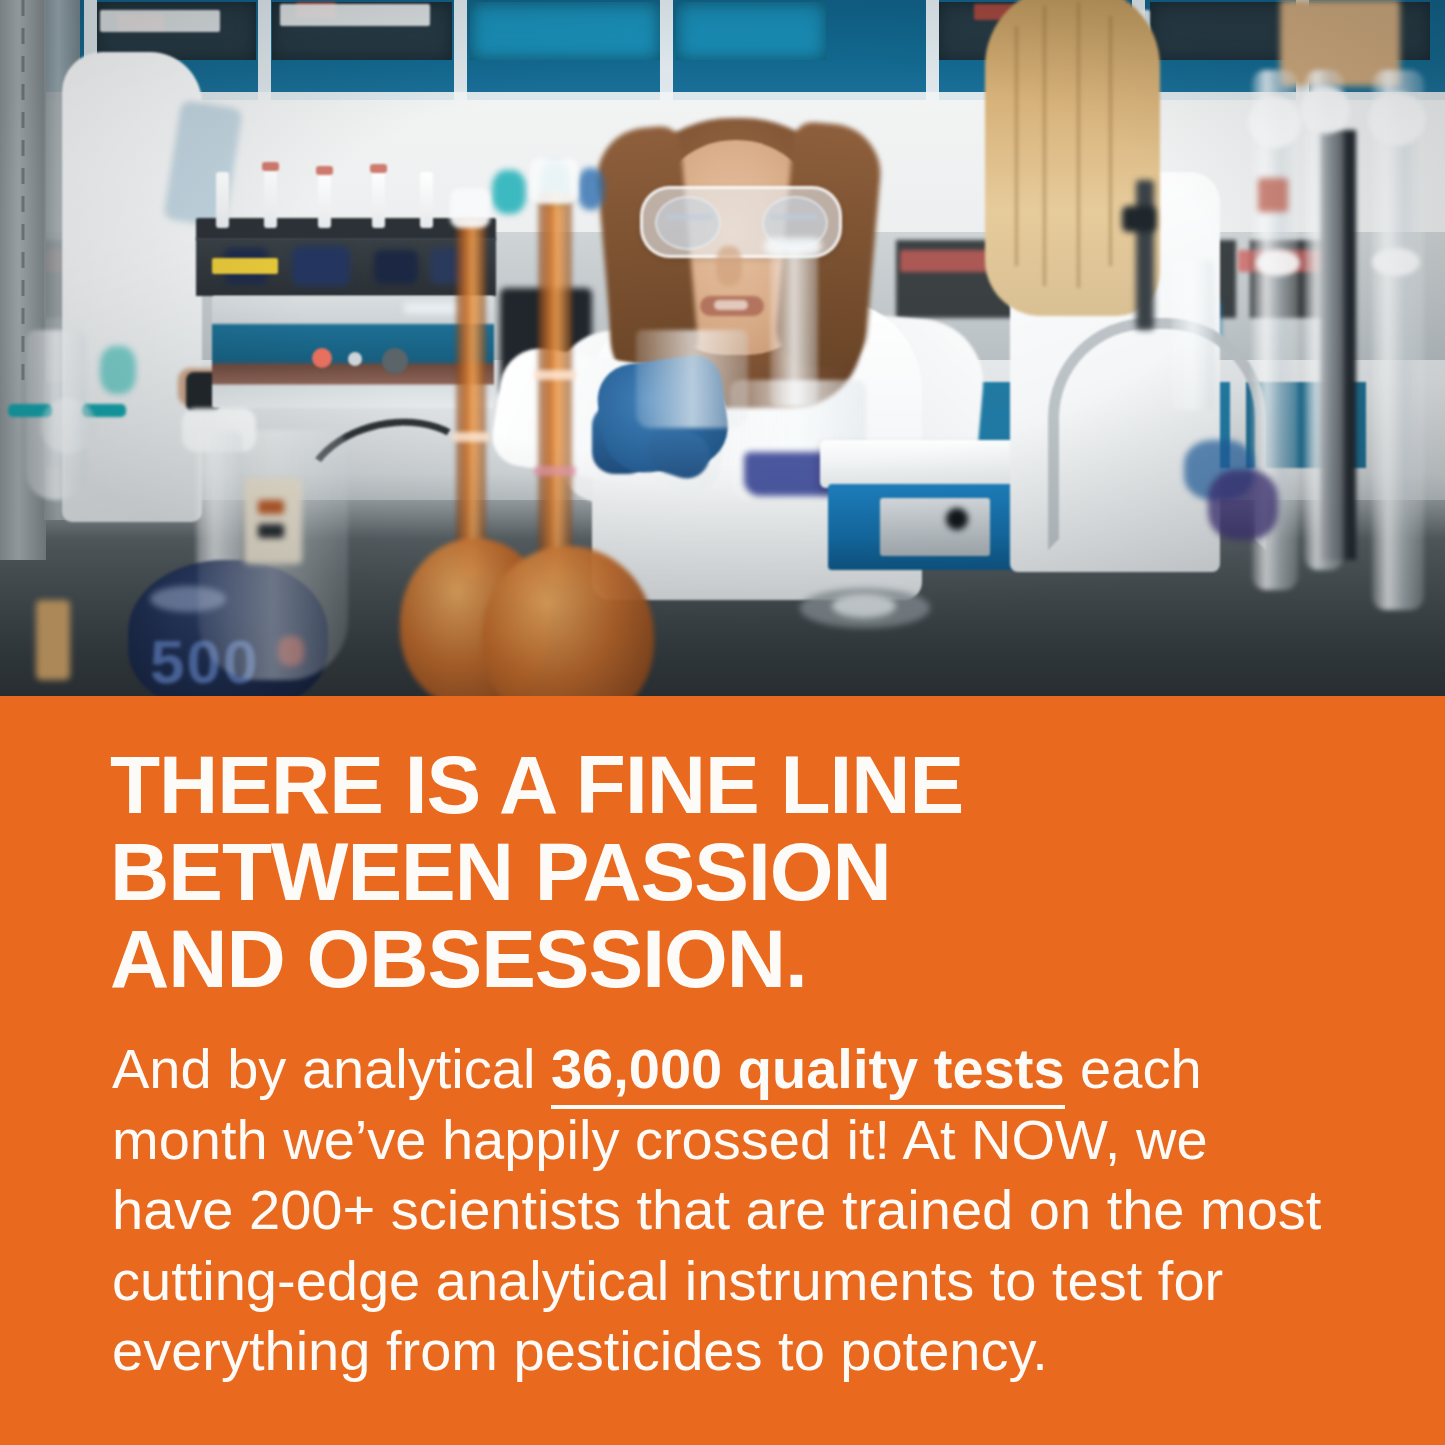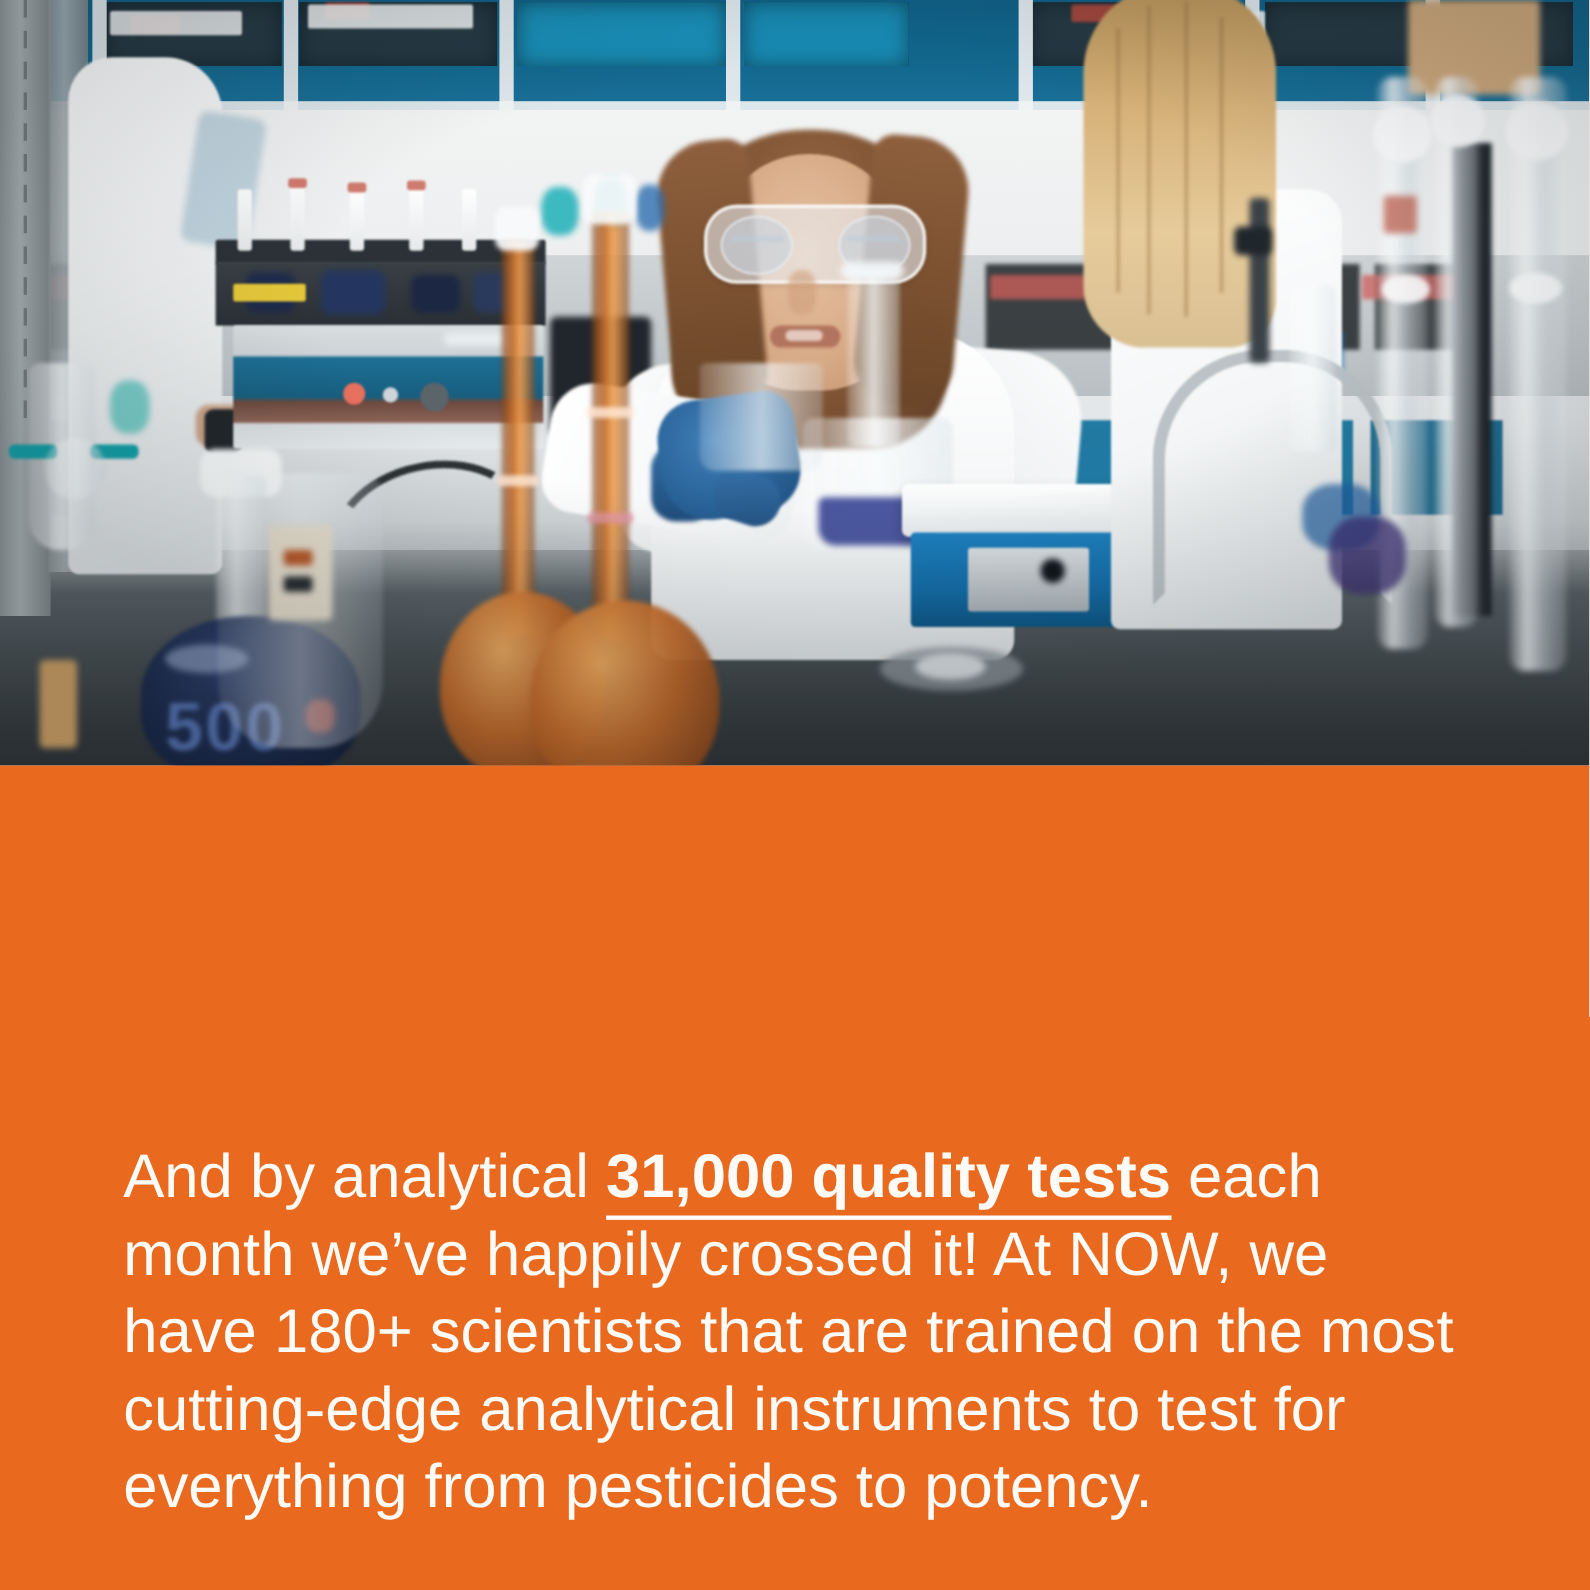--- a/index.html
+++ b/index.html
@@ -406,6 +406,9 @@
 
   <div class="panel"></div>
 
+  <div class="headline">THERE IS A FINE LINE
+BETWEEN PASSION
+AND OBSESSION.</div>
 
   <div class="body-copy">
     <span>And by analytical </span><span class="hl">31,000 quality tests</span><span> each month we’ve happily crossed it! At NOW, we have 180+ scientists that are trained on the most cutting-edge analytical instruments to test for everything from pesticides to potency.</span>

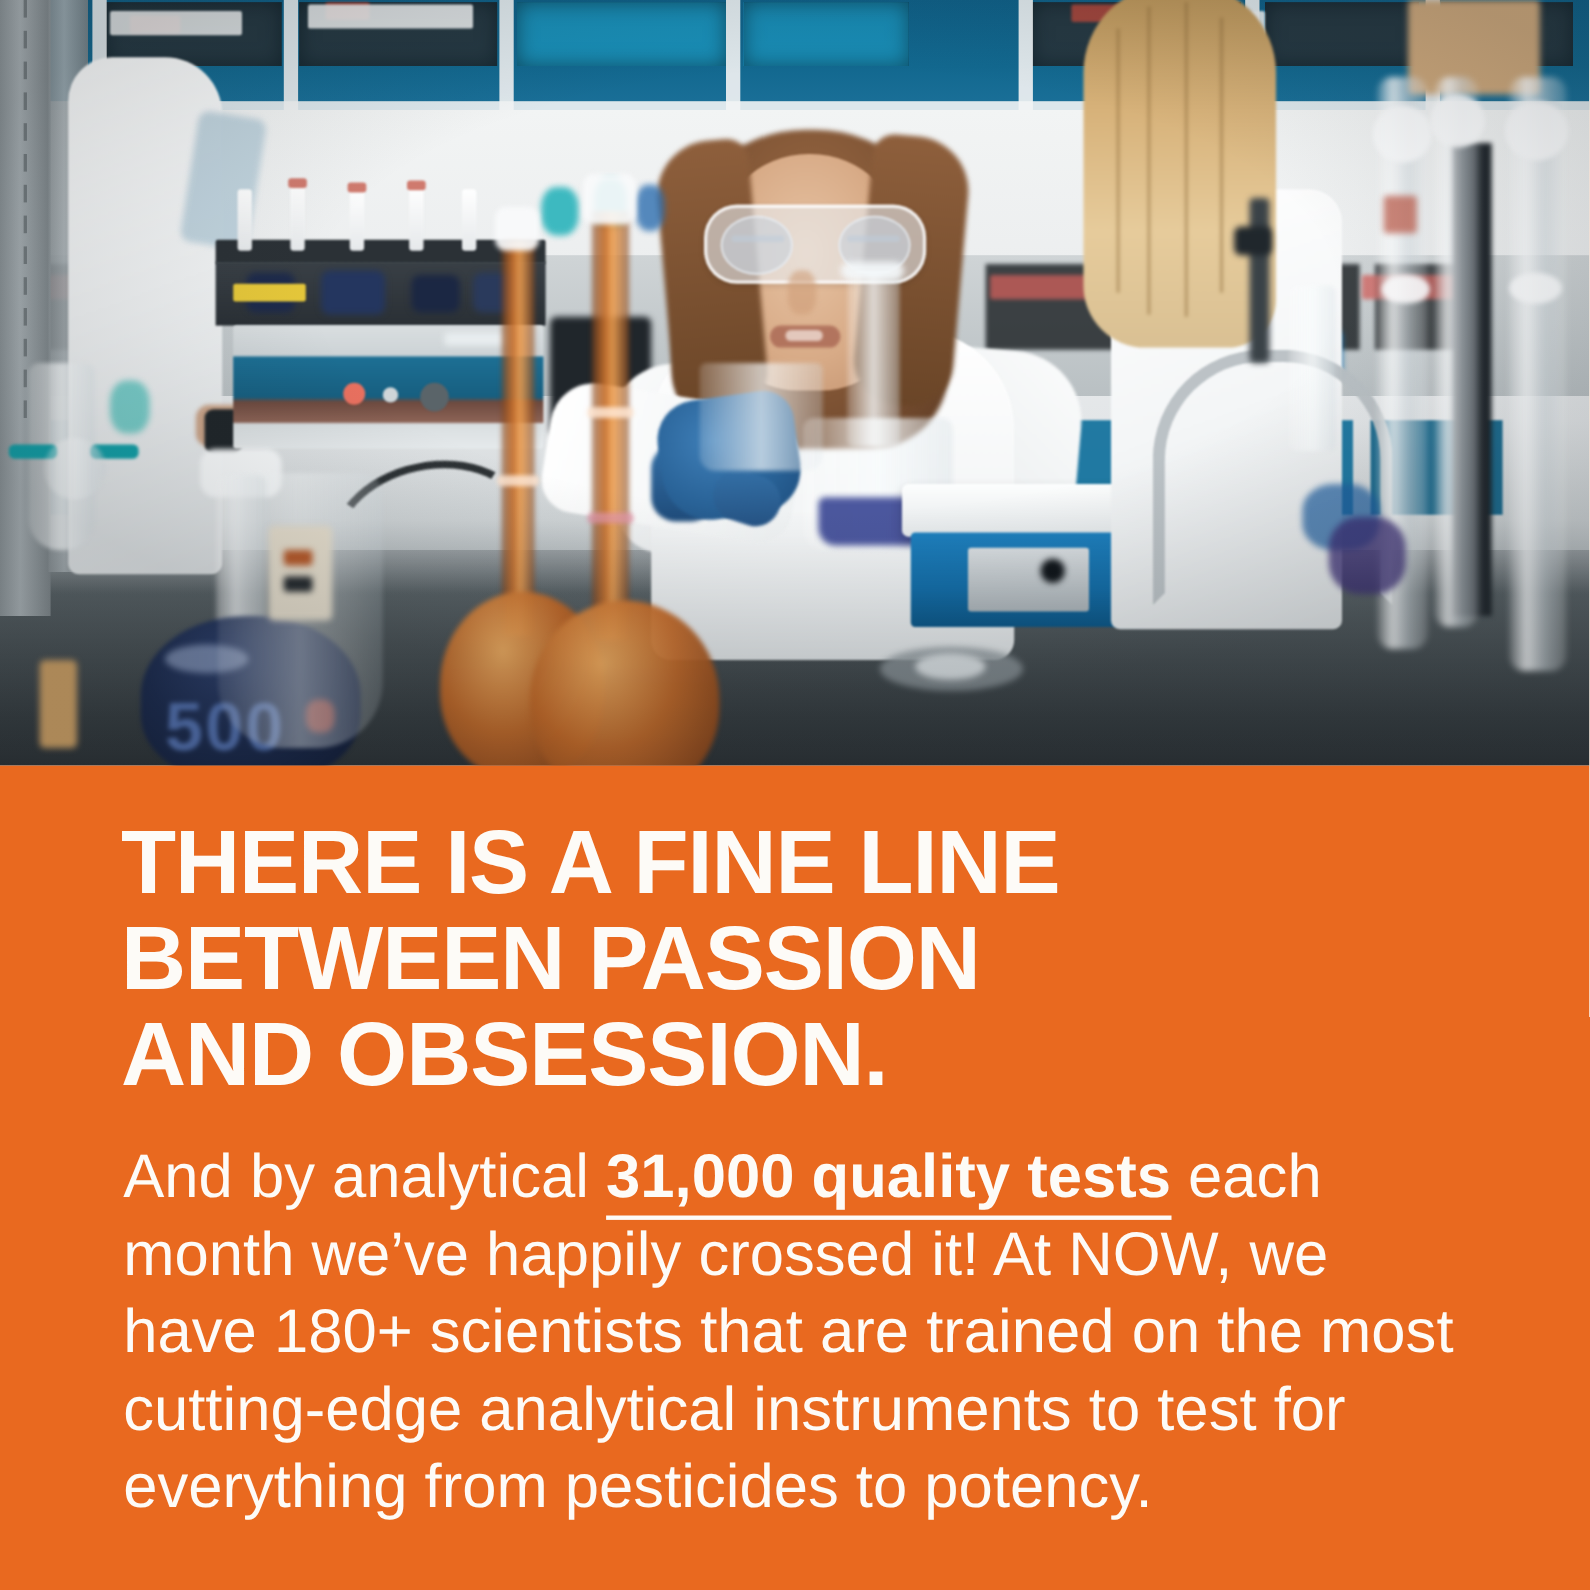--- a/index.html
+++ b/index.html
@@ -411,7 +411,7 @@
 AND OBSESSION.</div>
 
   <div class="body-copy">
-    <span>And by analytical </span><span class="hl">31,000 quality tests</span><span> each month we’ve happily crossed it! At NOW, we have 180+ scientists that are trained on the most cutting-edge analytical instruments to test for everything from pesticides to potency.</span>
+    <span>And by analytical </span><span class="hl">36,000 quality tests</span><span> each month we’ve happily crossed it! At NOW, we have 180+ scientists that are trained on the most cutting-edge analytical instruments to test for everything from pesticides to potency.</span>
   </div>
 
 </div>

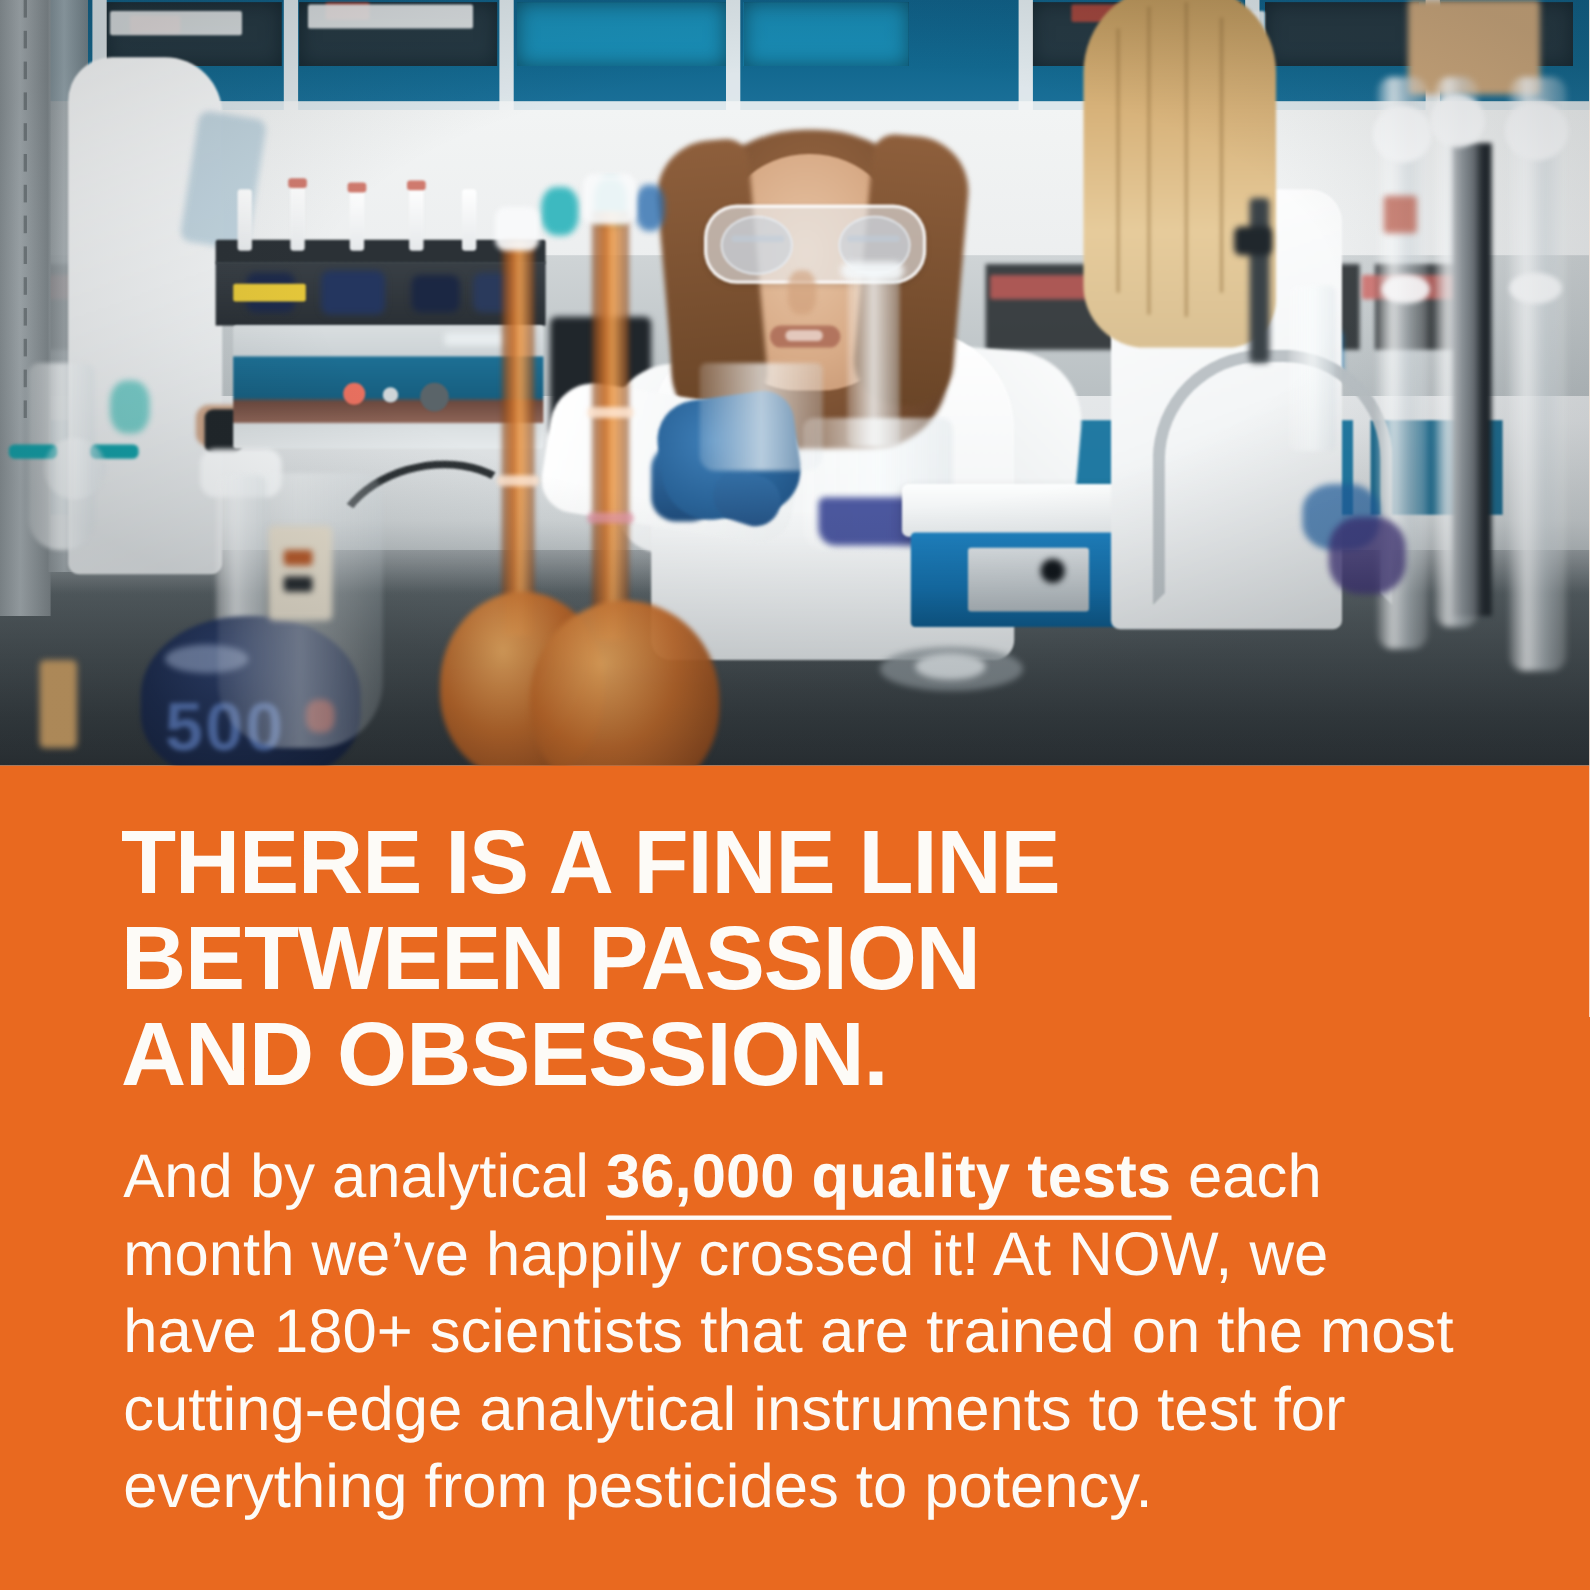--- a/index.html
+++ b/index.html
@@ -411,7 +411,7 @@
 AND OBSESSION.</div>
 
   <div class="body-copy">
-    <span>And by analytical </span><span class="hl">36,000 quality tests</span><span> each month we’ve happily crossed it! At NOW, we have 180+ scientists that are trained on the most cutting-edge analytical instruments to test for everything from pesticides to potency.</span>
+    <span>And by analytical </span><span class="hl">36,000 quality tests</span><span> each month we’ve happily crossed it! At NOW, we have 200+ scientists that are trained on the most cutting-edge analytical instruments to test for everything from pesticides to potency.</span>
   </div>
 
 </div>

